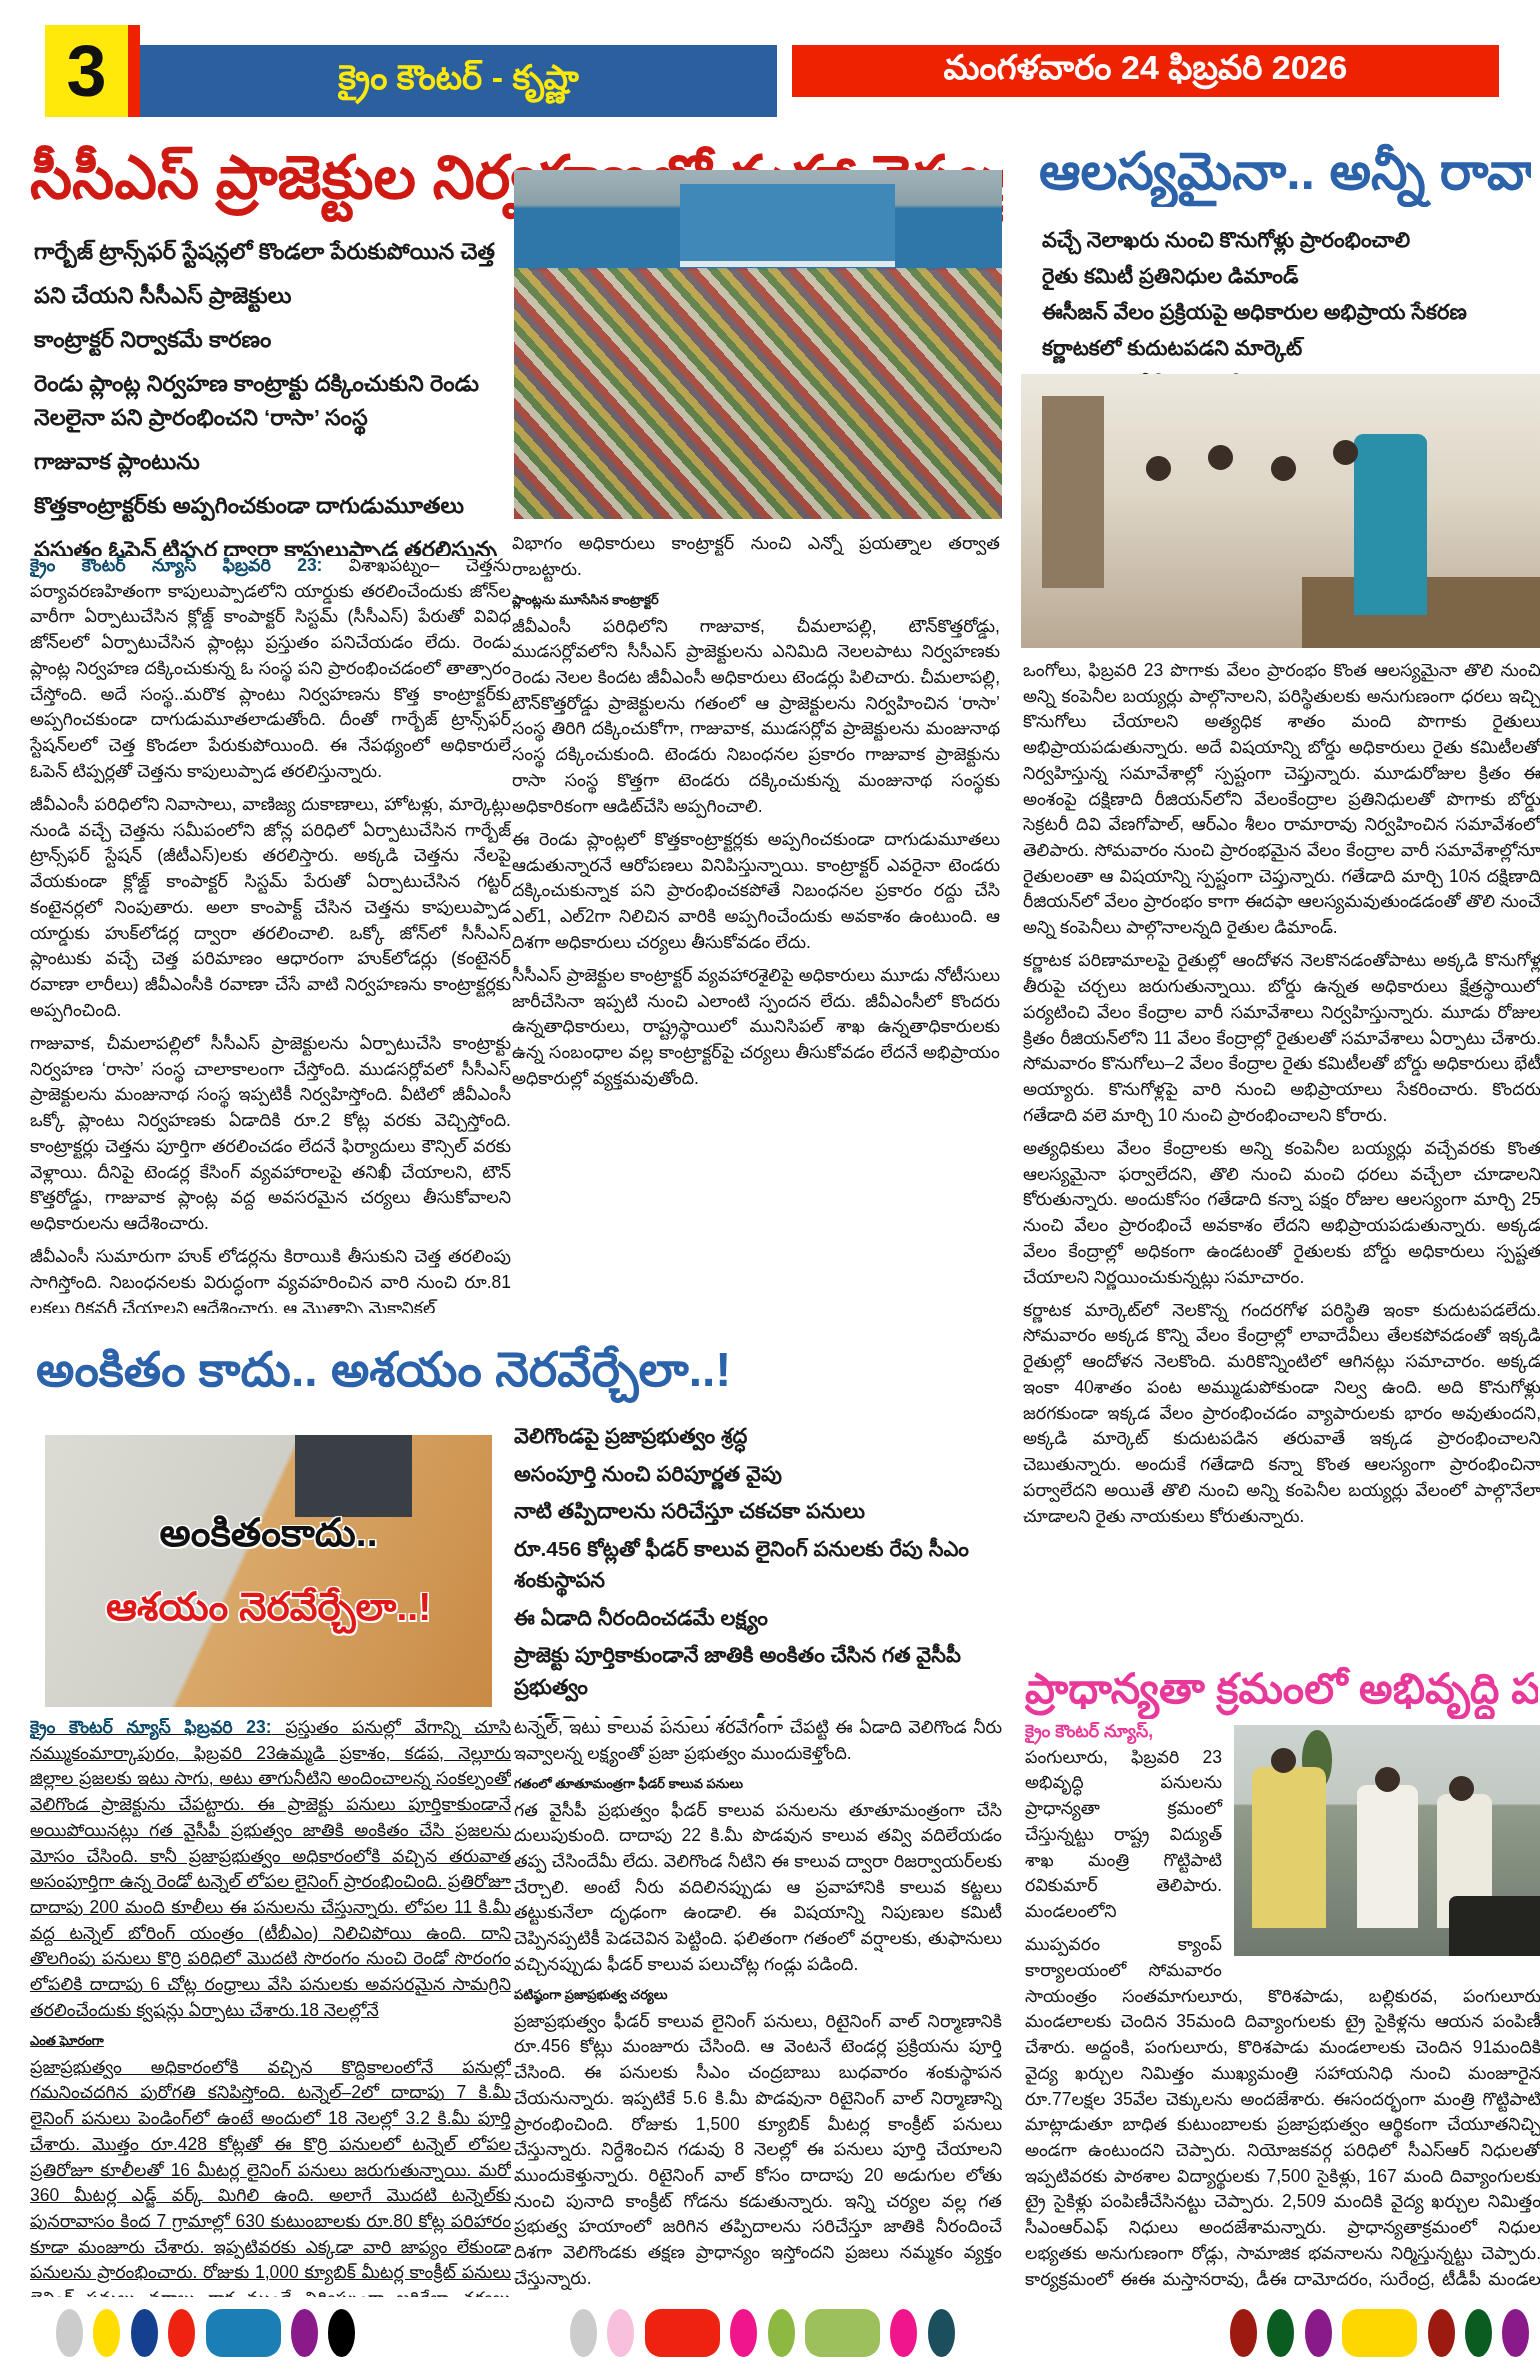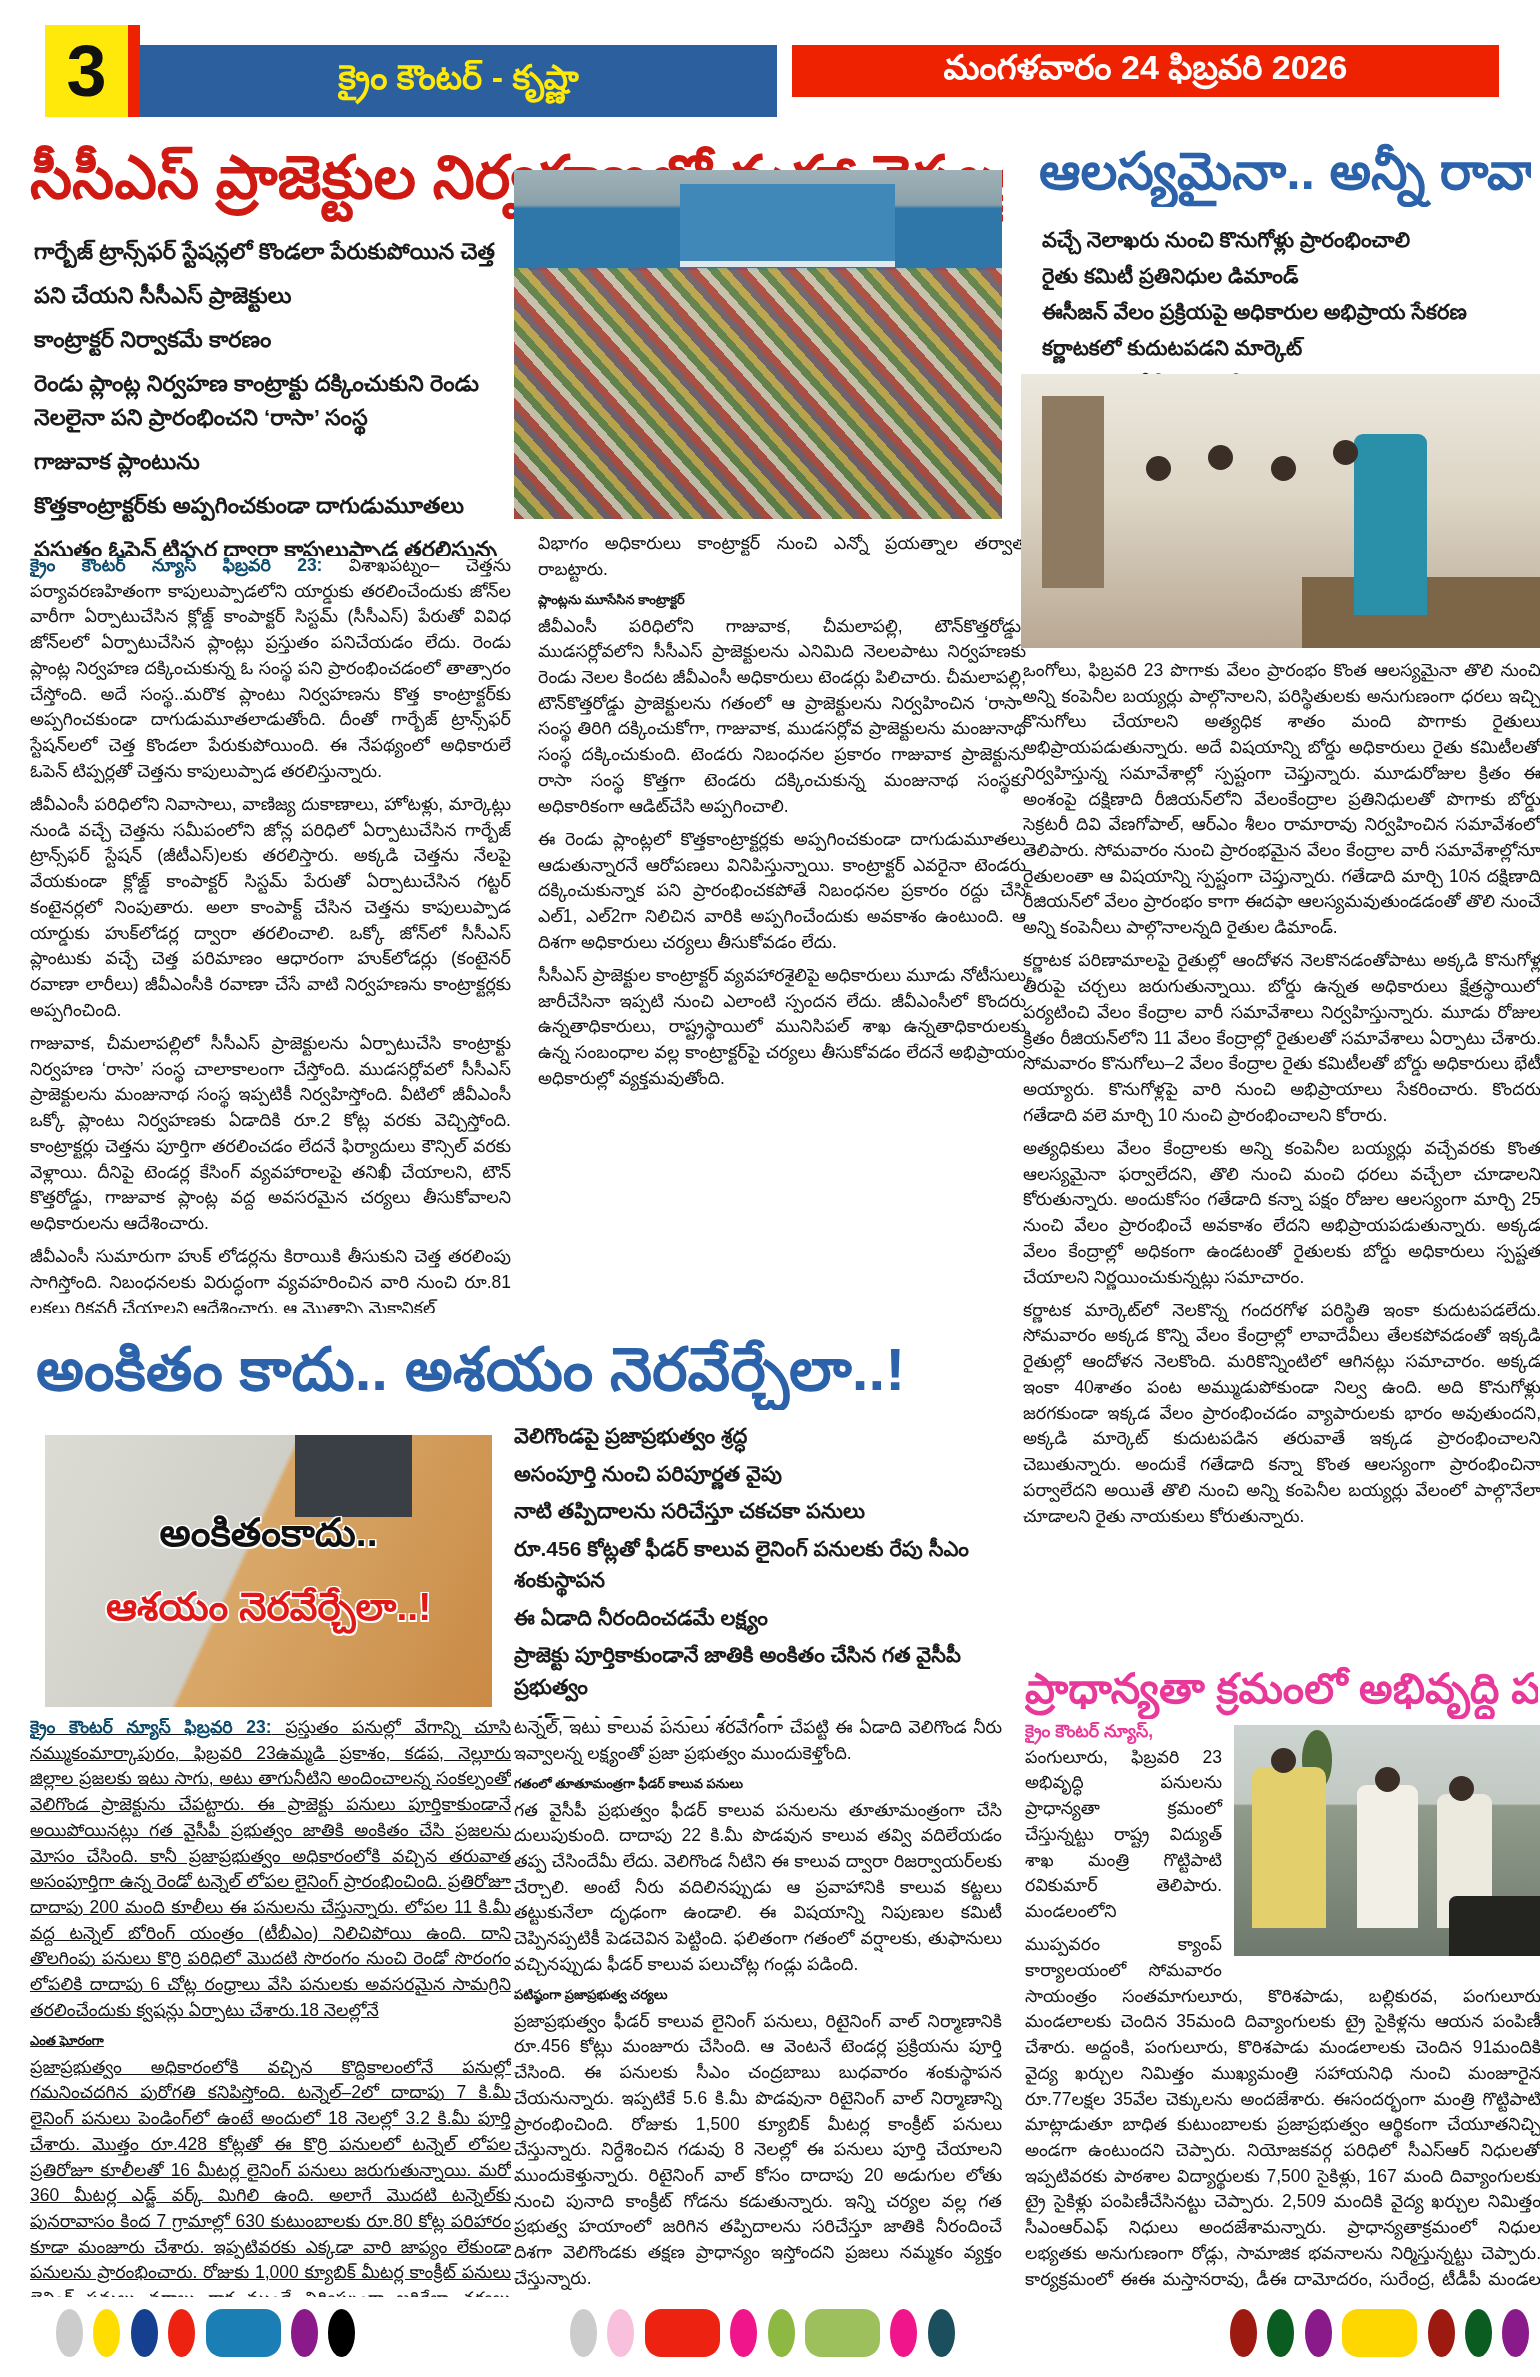--- a/index.html
+++ b/index.html
@@ -39,7 +39,7 @@
   .subhead{font-weight:bold;color:#111;font-size:13px;margin:4.5px 0;}
 
   .ccs-left{left:30px;top:553px;width:481px;height:760px;}
-  .ccs-mid{left:538px;top:531px;width:488px;height:783px;}
+  .ccs-mid{left:512px;top:531px;width:488px;height:783px;}
   .auction-body{left:1023px;top:658px;width:518px;height:984px;}
   .vel-left{left:30px;top:1715px;width:481px;height:582px;text-decoration:underline;}
   .vel-mid{left:514px;top:1715px;width:488px;height:582px;}

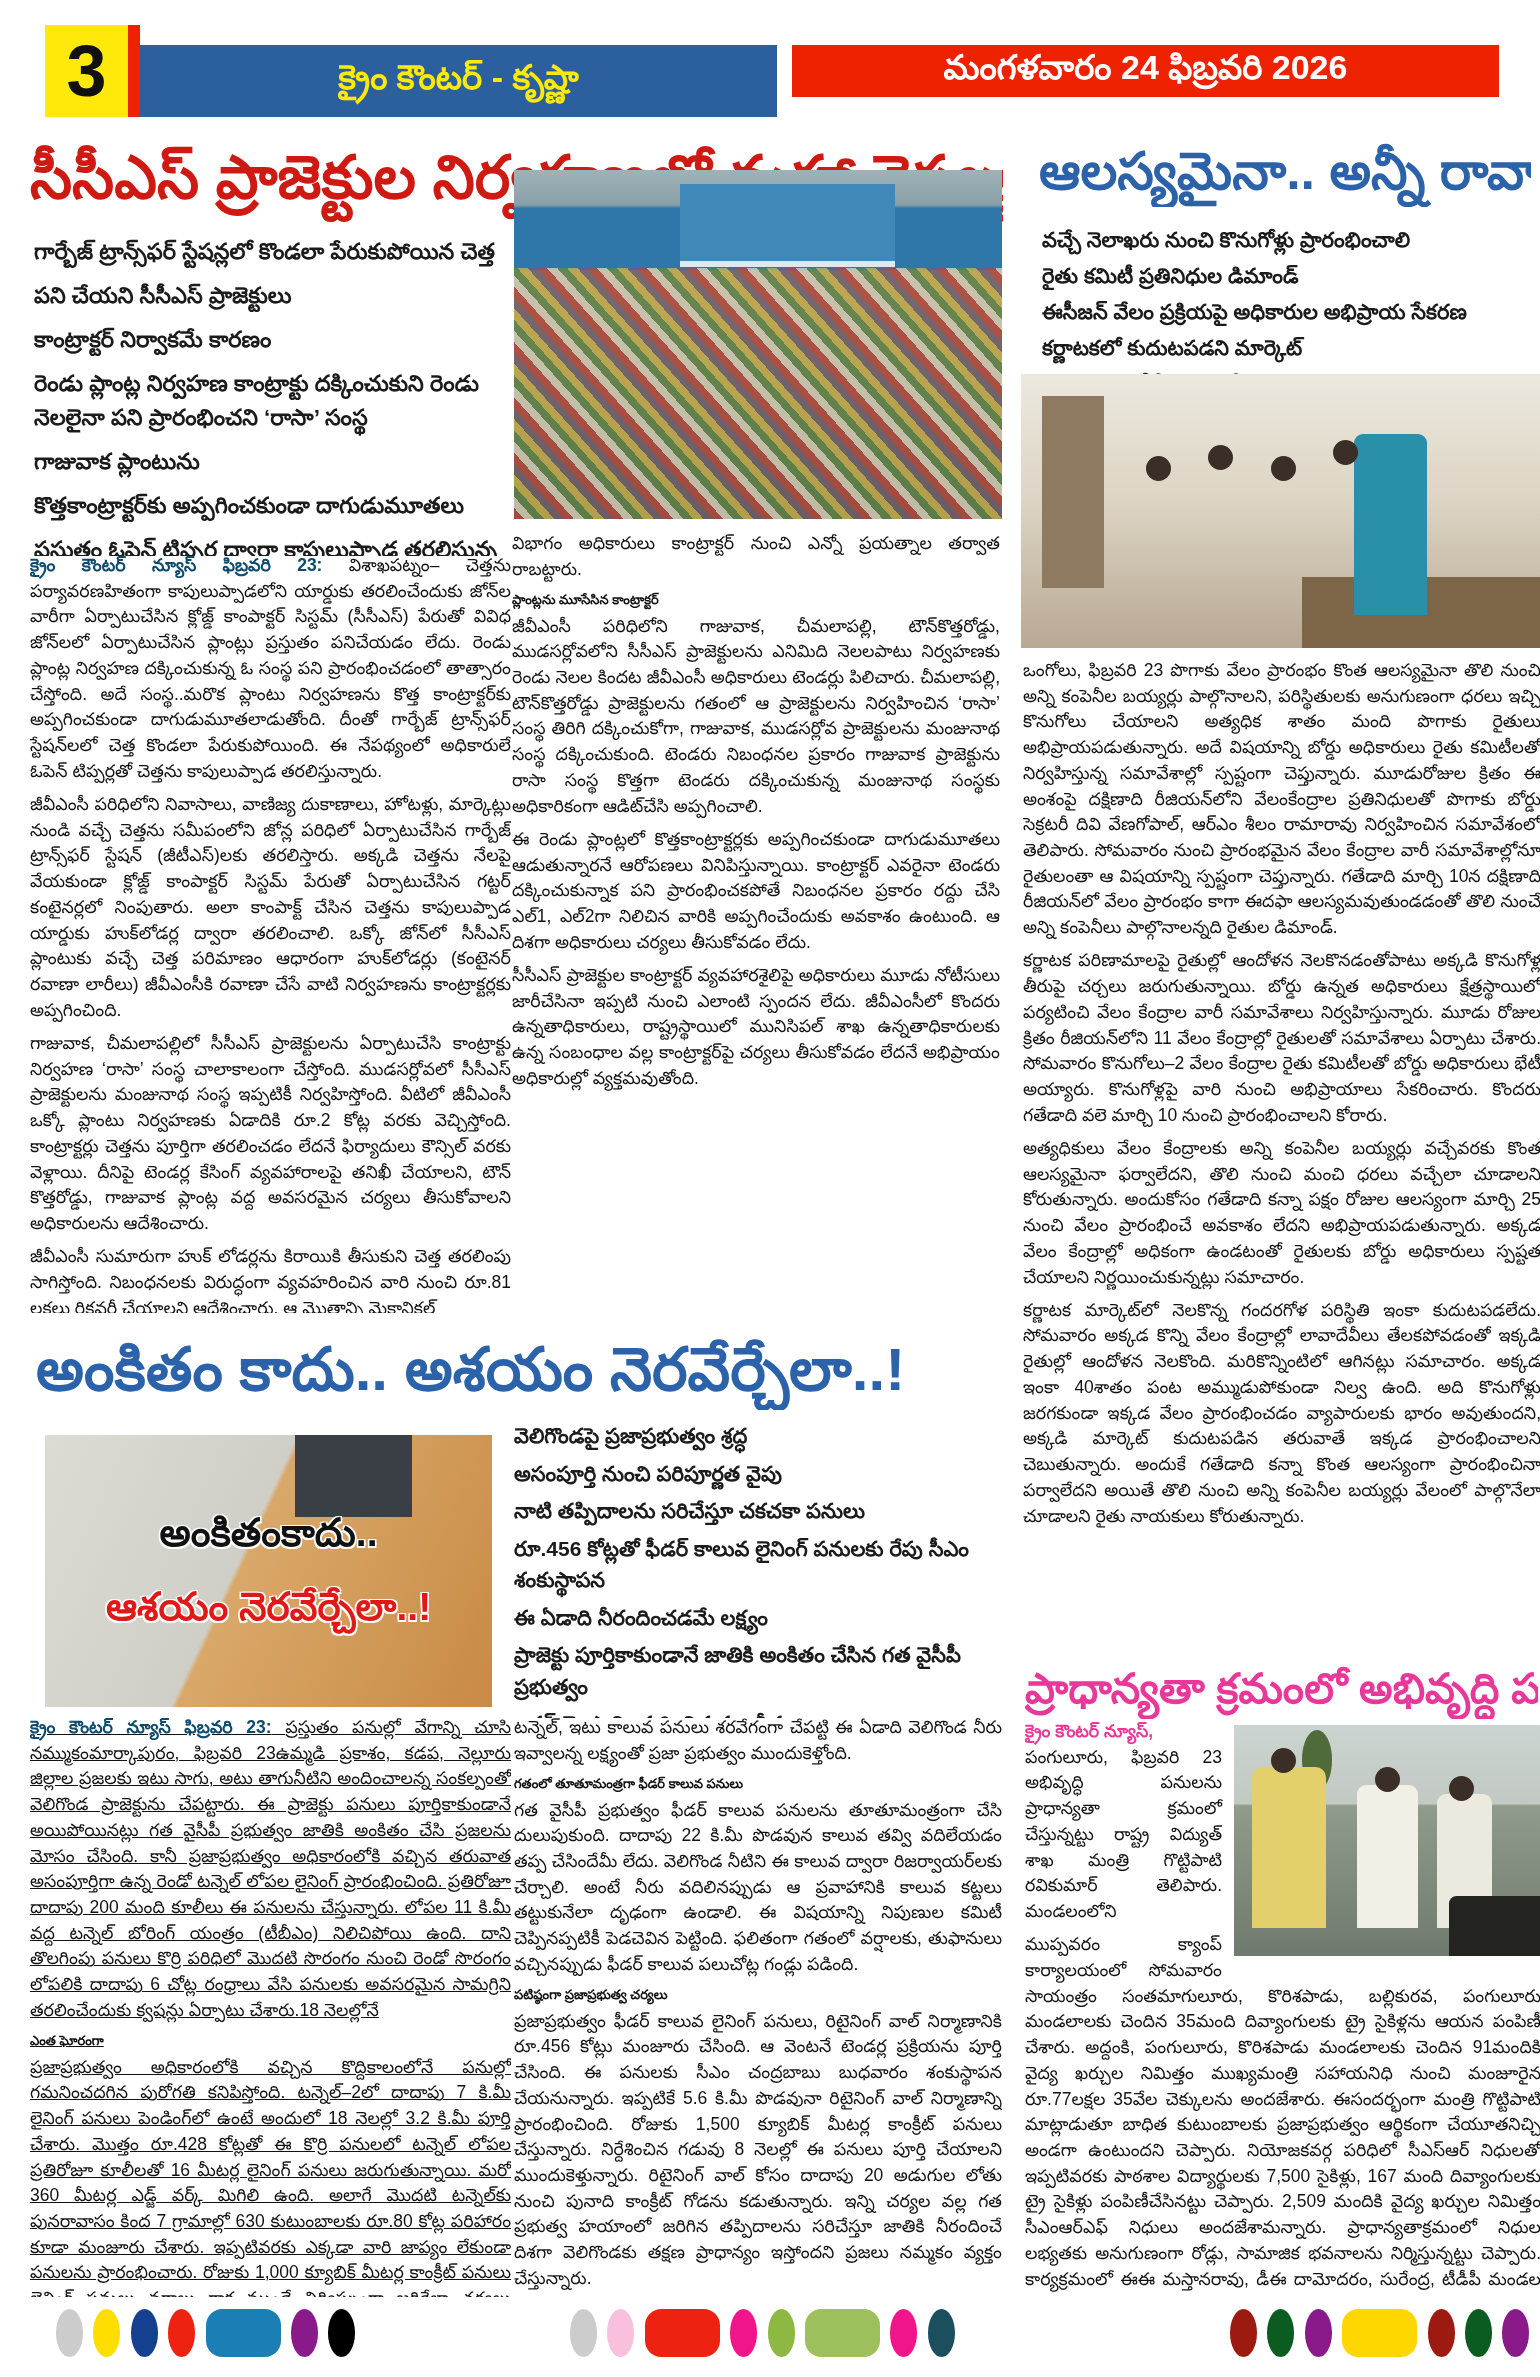--- a/index.html
+++ b/index.html
@@ -19,7 +19,7 @@
   .headline{position:absolute;font-weight:bold;white-space:nowrap;overflow:hidden;}
   .hl-ccs{left:30px;top:134px;width:973px;height:88px;font-size:60px;line-height:88px;color:#ce1a12;}
   .hl-auction{left:1039px;top:136px;width:492px;height:71px;font-size:52px;line-height:71px;color:#2b62a9;}
-  .hl-veligonda{left:36px;top:1329px;width:965px;height:81px;font-size:60px;line-height:81px;color:#2b62a9;}
+  .hl-veligonda{left:36px;top:1329px;width:965px;height:81px;font-size:48px;line-height:81px;color:#2b62a9;}
   .hl-dev{left:1025px;top:1658px;width:513px;height:61px;font-size:42px;line-height:61px;color:#e8399b;}
 
   

